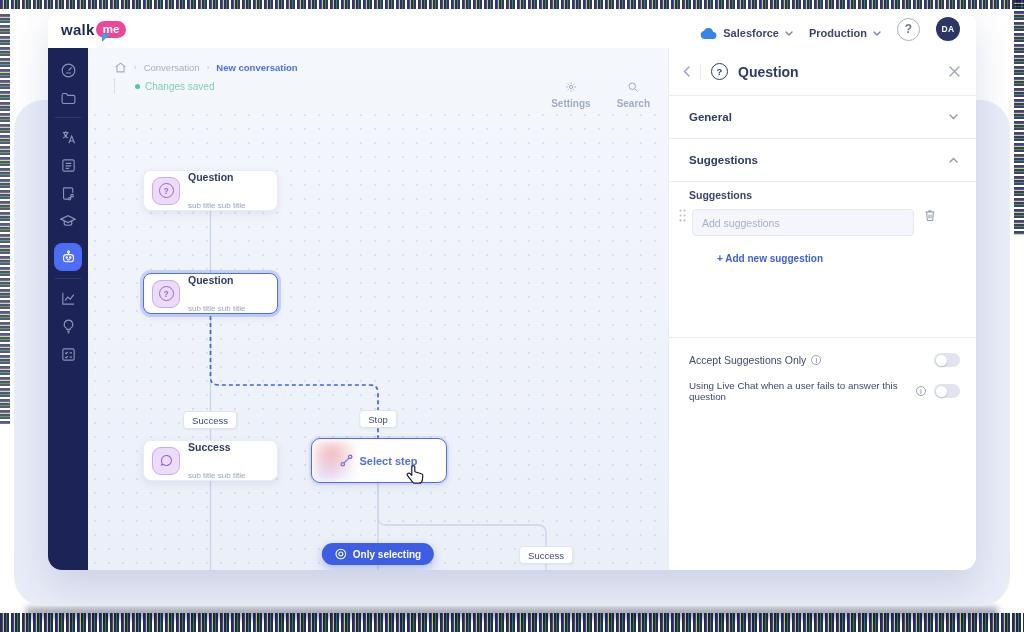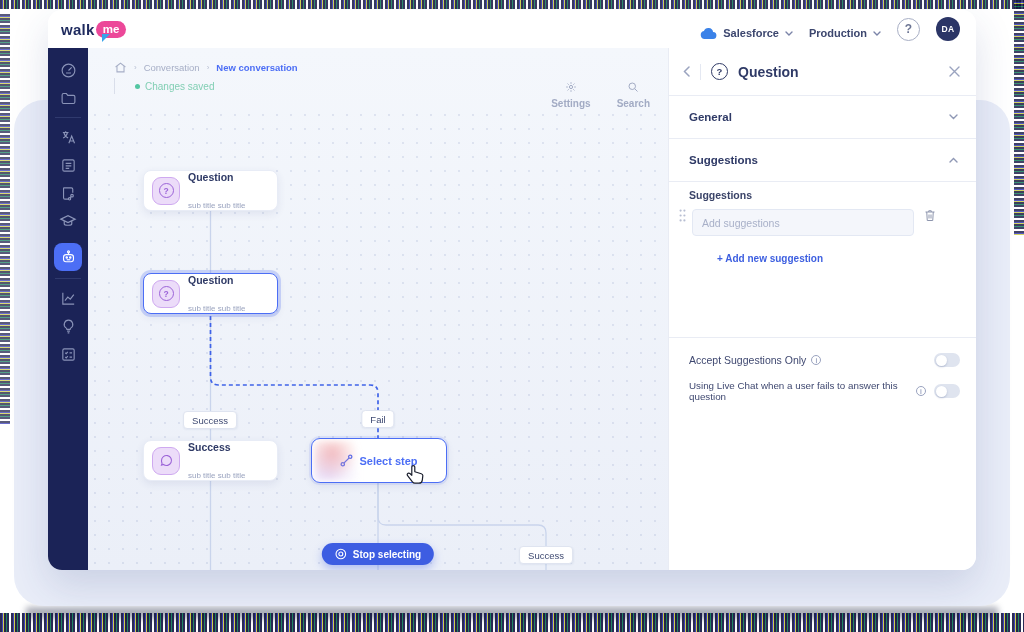--- a/index.html
+++ b/index.html
@@ -317,7 +317,7 @@
       </div>
 
       <span class="badge" style="left:122px;top:363px;">Success</span>
-      <span class="badge" style="left:290px;top:362px;">Fail</span>
+      <span class="badge" style="left:290px;top:362px;">Stop</span>
 
       <div class="node" style="left:55px;top:392px;">
         <span class="node-ic">

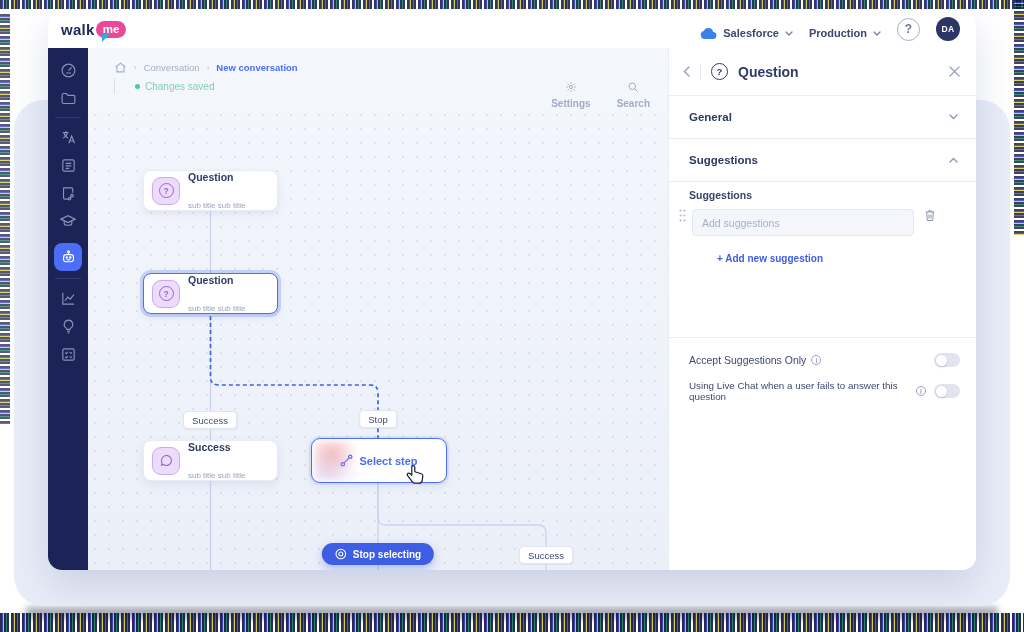--- a/index.html
+++ b/index.html
@@ -346,7 +346,7 @@
             <circle cx="7" cy="7" r="5.6"></circle>
             <circle cx="7" cy="7" r="2.3"></circle>
           </svg>
-        <span>Stop selecting</span>
+        <span>Only selecting</span>
       </button>
 
       <span class="badge" style="left:458px;top:498px;">Success</span>

